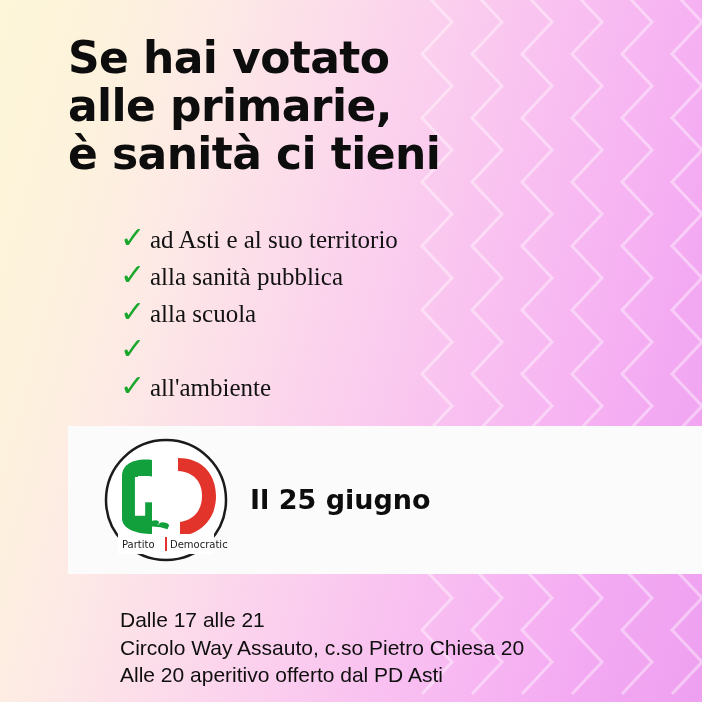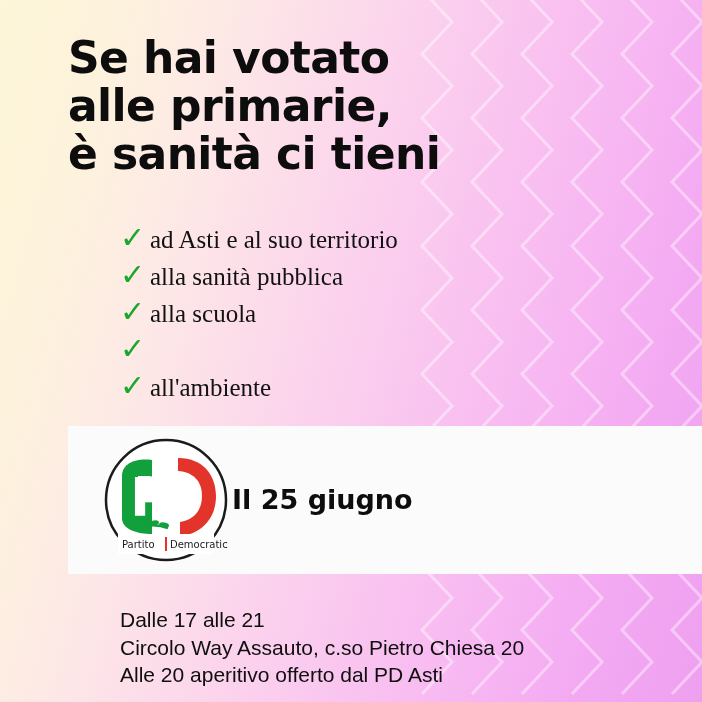--- a/index.html
+++ b/index.html
@@ -101,7 +101,7 @@
     flex: 0 0 124px;
   }
   .band-text {
-    margin-left: 4px;
+    margin-left: 22px;
     font-family: "DejaVu Sans", sans-serif;
     font-weight: bold;
     font-size: 27px;

